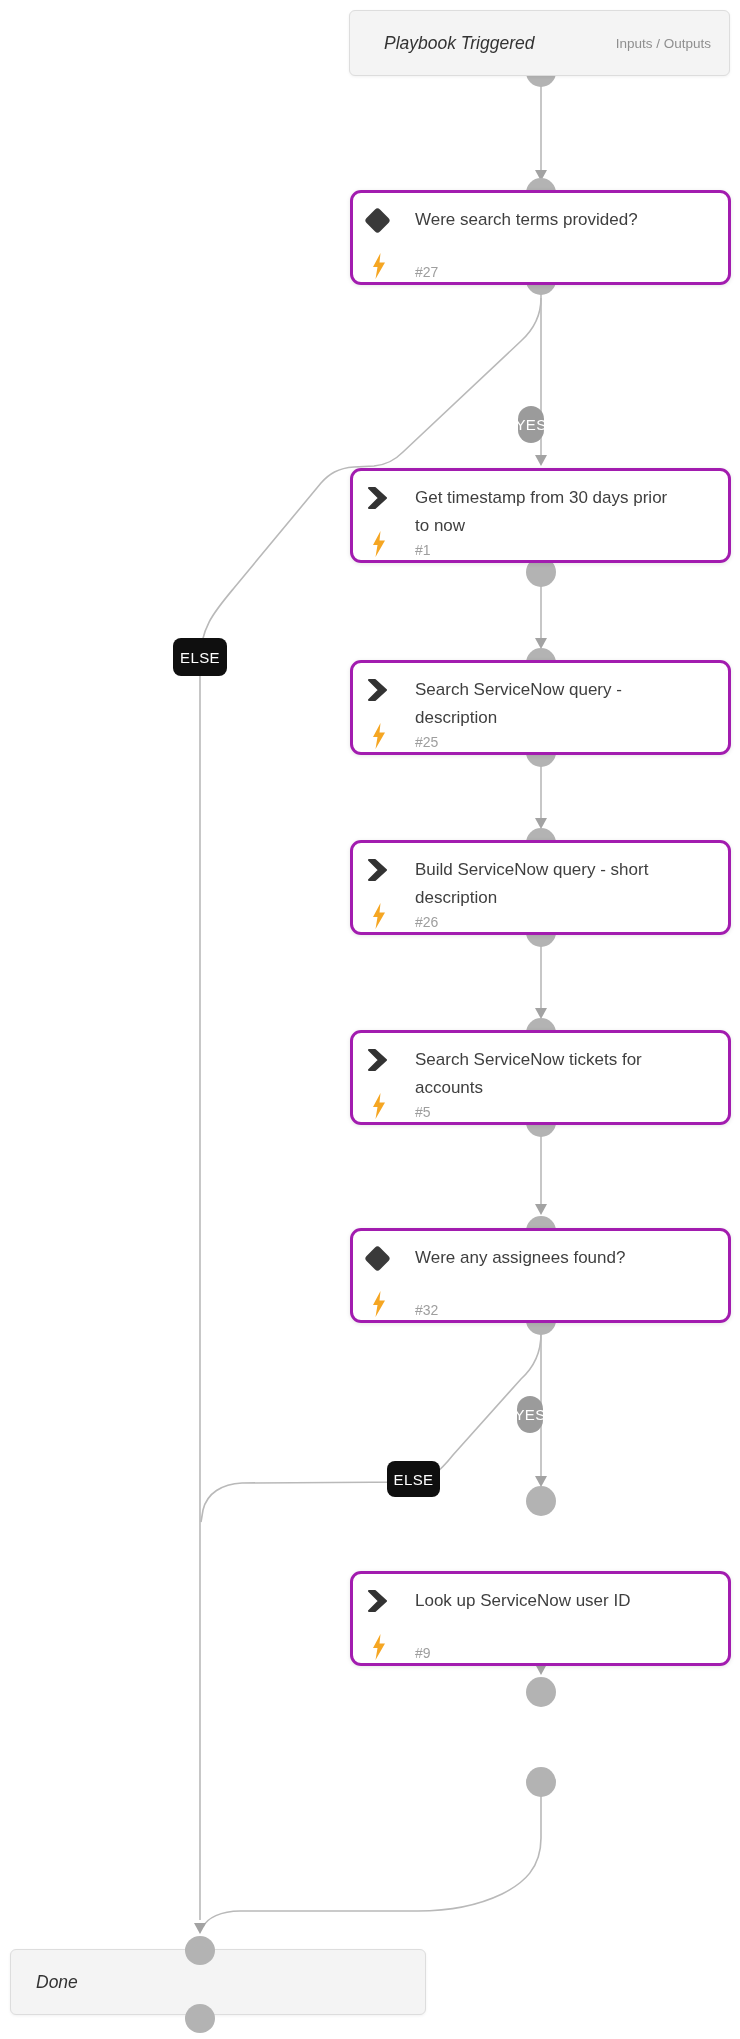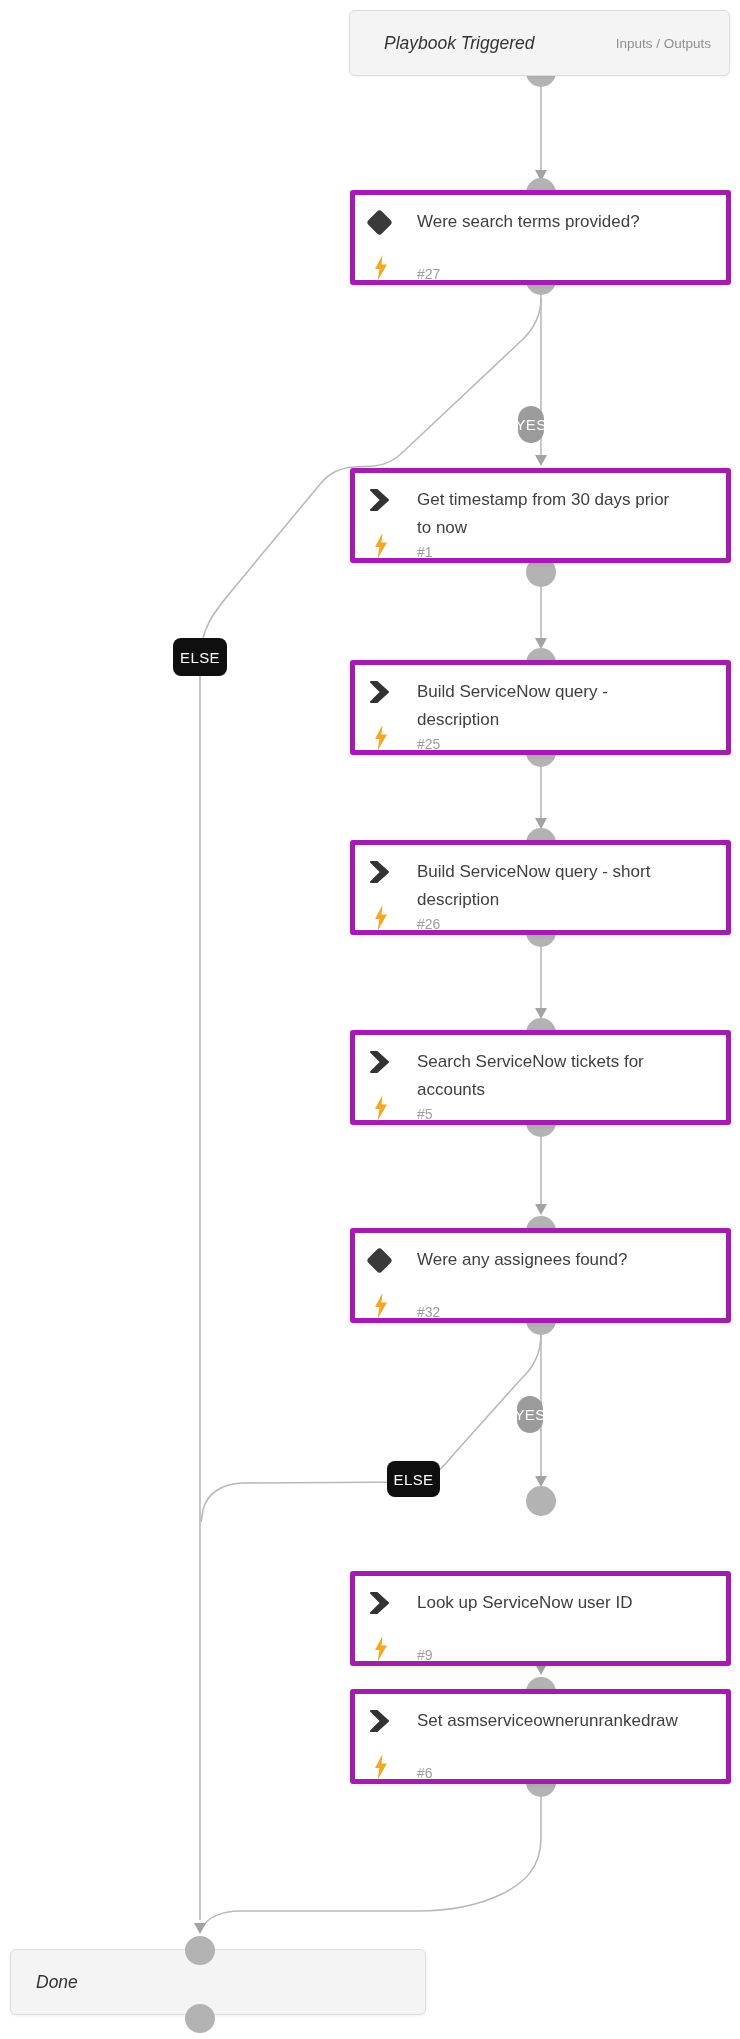--- a/index.html
+++ b/index.html
@@ -18,7 +18,7 @@
 
   .node{
     position:absolute;width:381px;height:95px;box-sizing:border-box;
-    background:#ffffff;border:5px solid #a21caf;border-radius:3px;
+    background:#ffffff;border:3px solid #a21caf;border-radius:11px;
     box-shadow:0 1px 4px rgba(0,0,0,0.10);z-index:2;
   }
   .node .title{

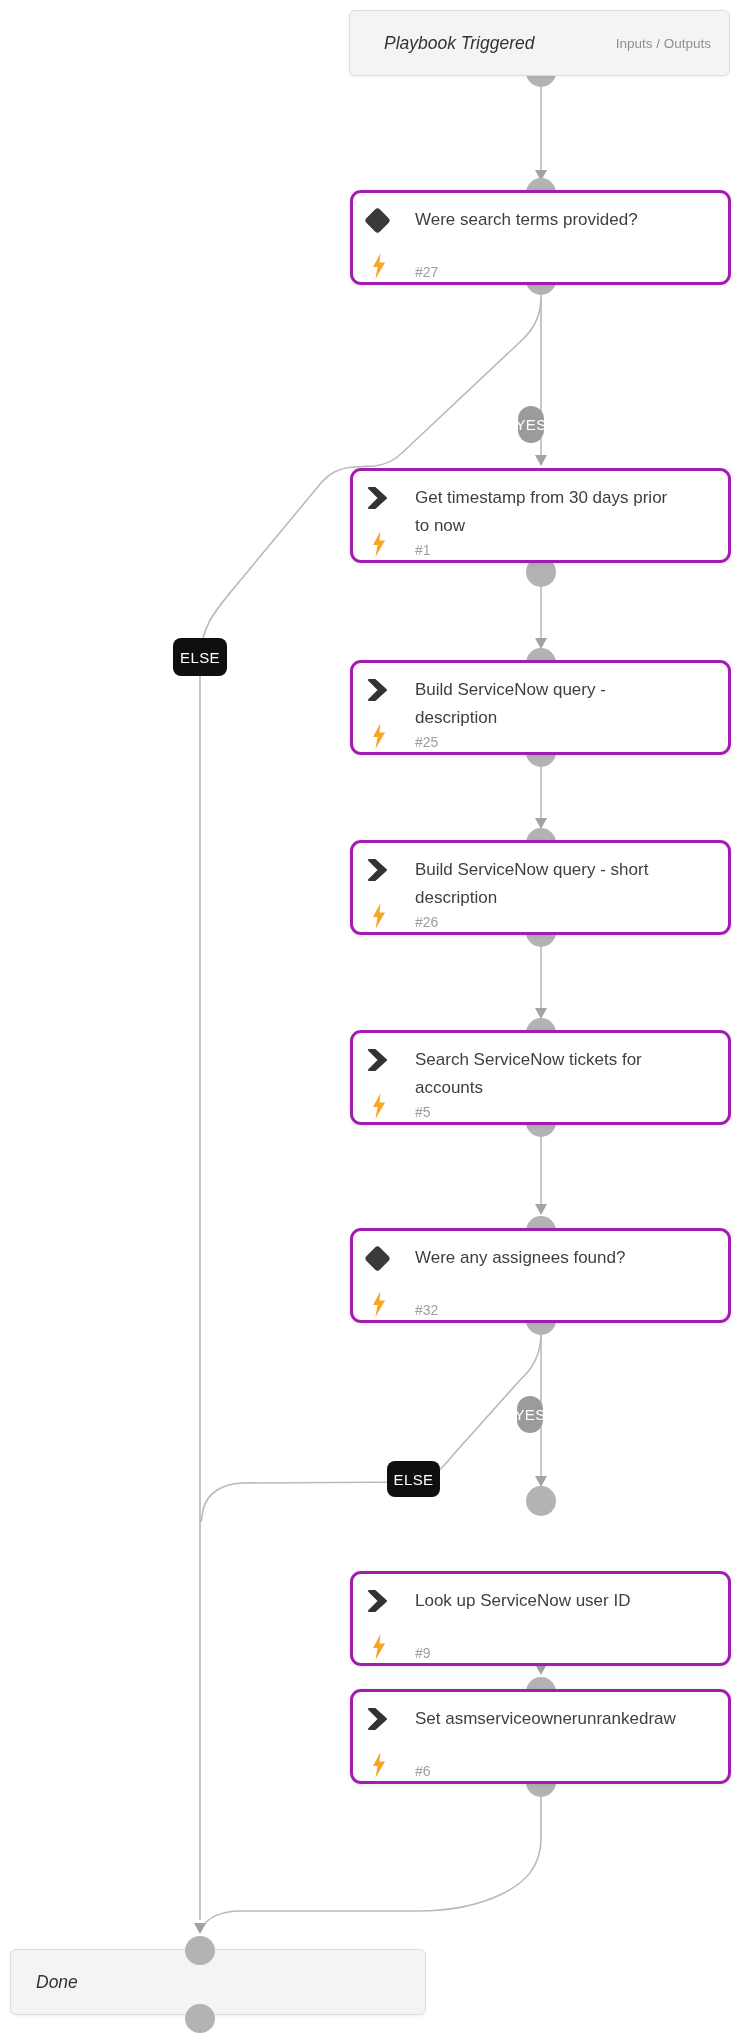--- a/index.html
+++ b/index.html
@@ -142,7 +142,7 @@
           <path d="M1,2 L7,2 L18,12 L7,22 L1,22 L11,12 Z" fill="#333333" stroke="#333333" stroke-width="2" stroke-linejoin="round"></path>
         </svg>
     </span>
-    <div class="title">Build ServiceNow query - description</div>
+    <div class="title">Search ServiceNow query - description</div>
     <span class="icon-bolt">
       <svg width="14" height="26" viewBox="0 0 14 26">
           <path d="M8.5,0 L1,14 L5.5,14 L3.5,26 L13,9.5 L7.5,9.5 Z" fill="#F5A623"></path>

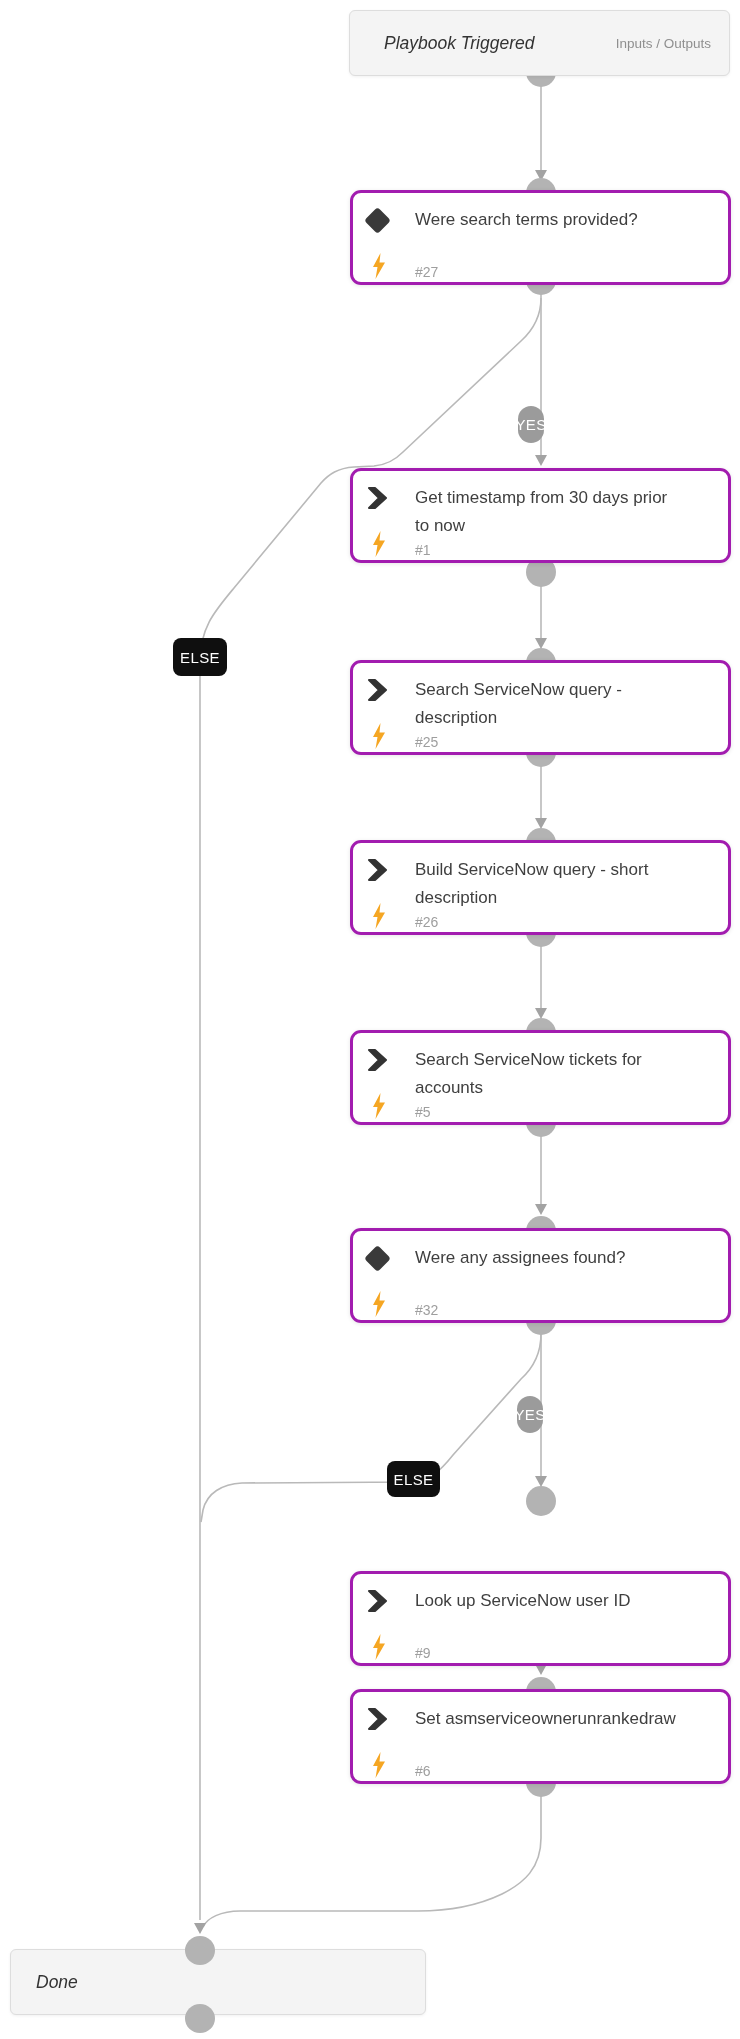--- a/index.html
+++ b/index.html
@@ -211,20 +211,6 @@
     <div class="nid">#9</div>
   </div>
 
-  <div class="node" style="left:350px;top:1689px;">
-    <span class="icon-chevron">
-      <svg width="20" height="24" viewBox="0 0 20 24">
-          <path d="M1,2 L7,2 L18,12 L7,22 L1,22 L11,12 Z" fill="#333333" stroke="#333333" stroke-width="2" stroke-linejoin="round"></path>
-        </svg>
-    </span>
-    <div class="title">Set asmserviceownerunrankedraw</div>
-    <span class="icon-bolt">
-      <svg width="14" height="26" viewBox="0 0 14 26">
-          <path d="M8.5,0 L1,14 L5.5,14 L3.5,26 L13,9.5 L7.5,9.5 Z" fill="#F5A623"></path>
-        </svg>
-    </span>
-    <div class="nid">#6</div>
-  </div>
 
   <div class="terminal" style="left:10px;top:1949px;width:416px;padding:0 18px 0 25px;">
     <span class="t-title">Done</span>

